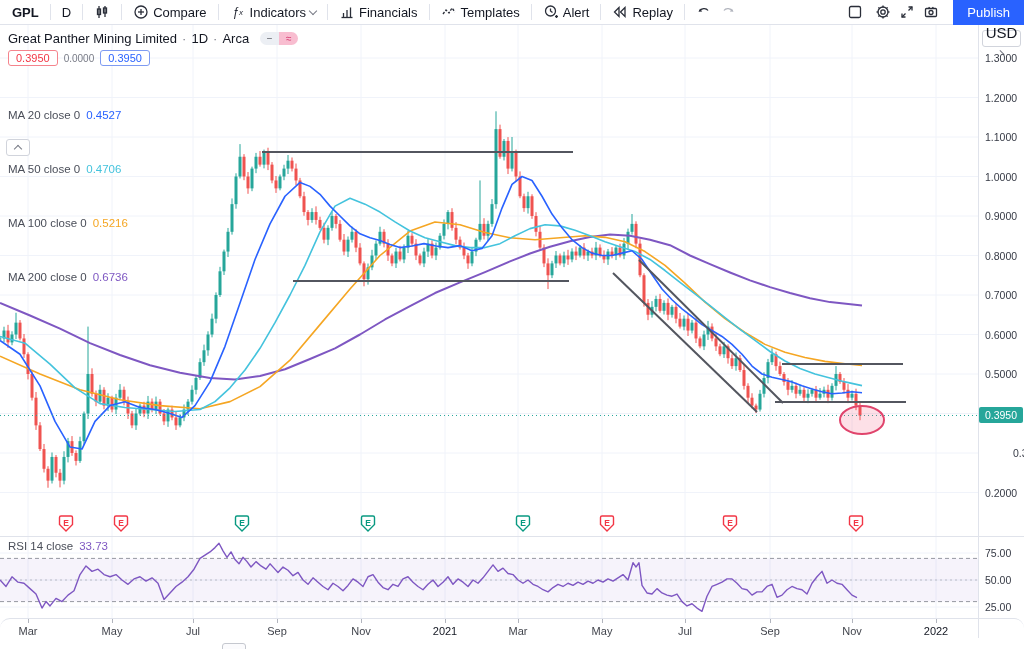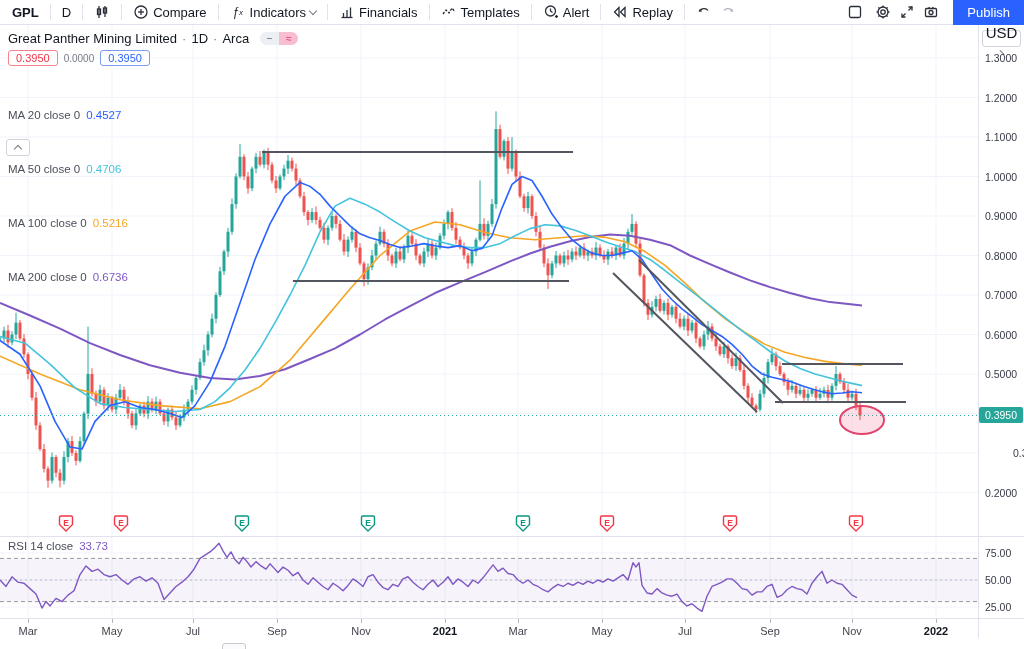--- a/index.html
+++ b/index.html
@@ -61,7 +61,7 @@
     font-size:10.5px; display:flex; align-items:center; justify-content:center; border-radius:2px; z-index:6; }
   #axis-gear { position:absolute; left:14px; top:600px; width:18px; height:18px; cursor:pointer; }
   #time-axis { position:absolute; left:0; top:618px; width:1024px; height:31px; background:#fff;
-    border-top:1px solid #e0e3eb; z-index:4; }
+    border-top:1px solid #e0e3eb; z-index:4;border-radius:10px; }
   .t-label { position:absolute; top:6px; transform:translateX(-50%); font-size:11px; color:#42454d; }
   .t-label.yr { font-weight:bold; color:#131722; }
   .t-stub { position:absolute; top:0; width:1px; height:4px; background:#b2b5be; }

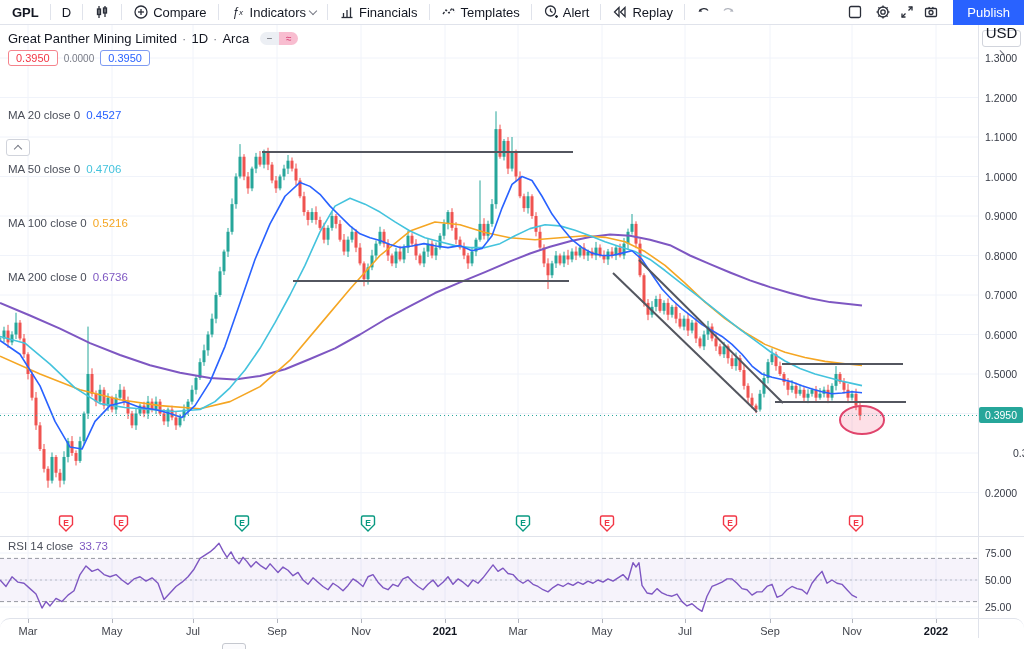--- a/index.html
+++ b/index.html
@@ -63,7 +63,7 @@
   #time-axis { position:absolute; left:0; top:618px; width:1024px; height:31px; background:#fff;
     border-top:1px solid #e0e3eb; z-index:4;border-radius:10px; }
   .t-label { position:absolute; top:6px; transform:translateX(-50%); font-size:11px; color:#42454d; }
-  .t-label.yr { font-weight:bold; color:#131722; }
+  .t-label.yr { font-weight:normal; color:#131722; }
   .t-stub { position:absolute; top:0; width:1px; height:4px; background:#b2b5be; }
   #bottom-partial { position:absolute; left:222px; top:643px; width:24px; height:10px;
     border:1px solid #c5c8cf; border-radius:3px; background:#fbfbfd; z-index:6; }

